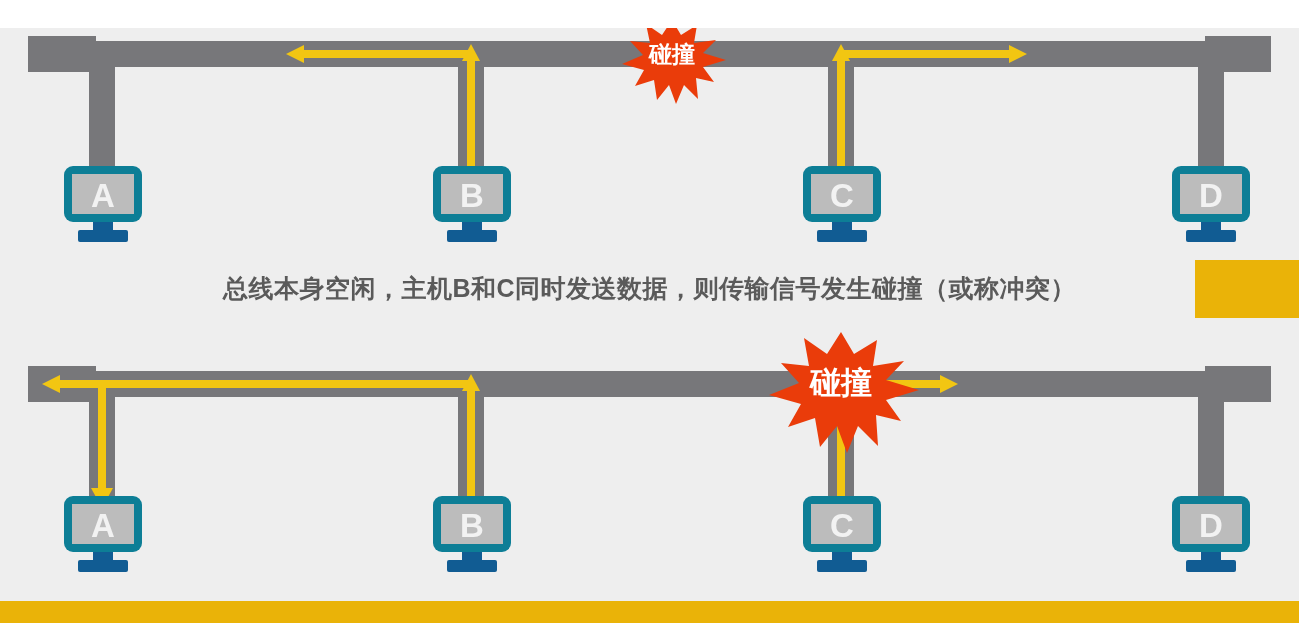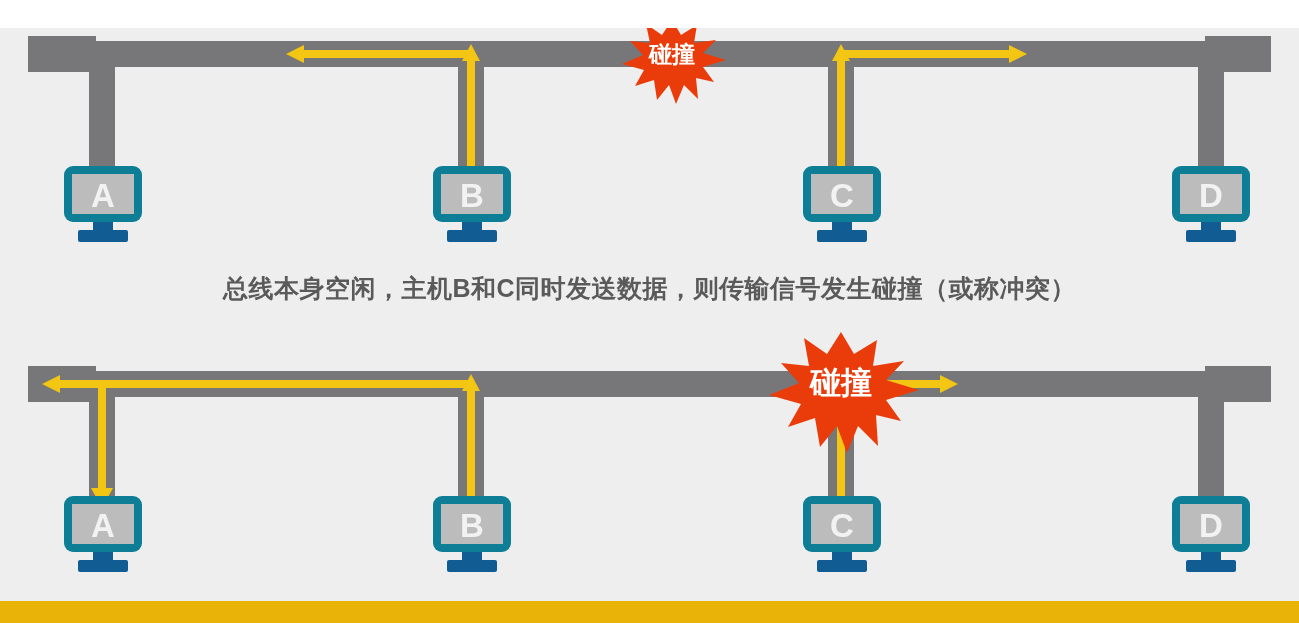--- a/index.html
+++ b/index.html
@@ -25,7 +25,7 @@
     background: #eeeeee;
   }
   #panel-top    { top: 0px;   height: 232px; }
-  #caption-top  { position: absolute; top: 232px; left: 0; width: 1299px; height: 58px;
+  #caption-top  { position: absolute; top: 232px; left: 0; width: 1195px; height: 58px;
                   background: #eeeeee; text-decoration: underline; }
   #panel-bottom { top: 290px; height: 283px; }
   #caption-bottom { position: absolute; top: 573px; left: 0; width: 1299px; height: 50px;

